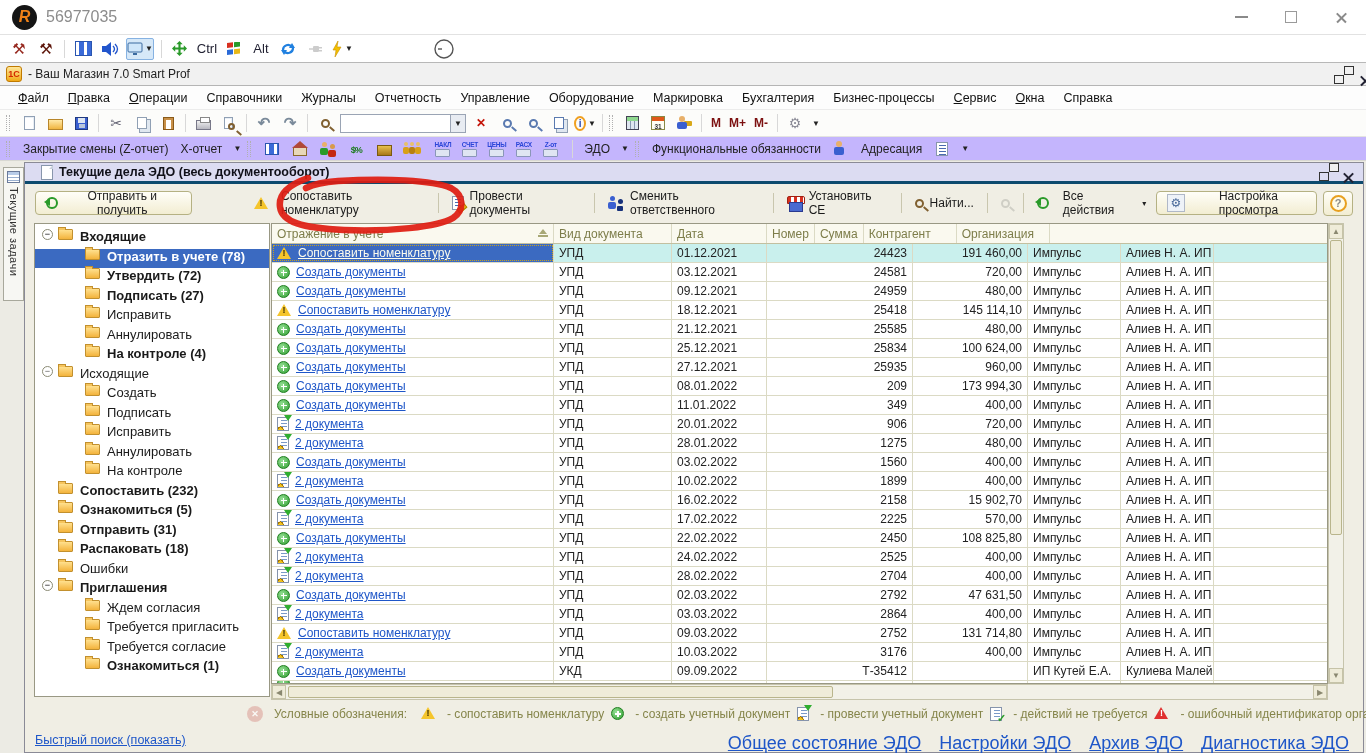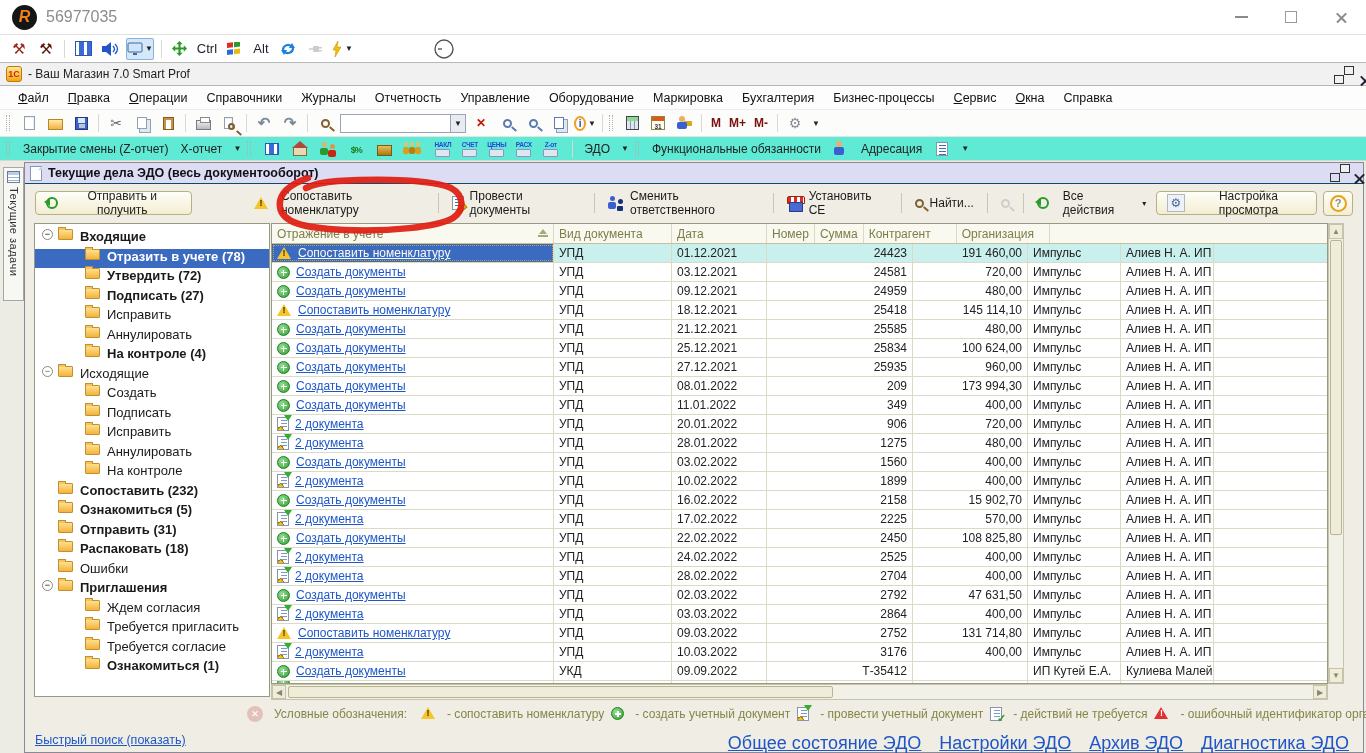--- a/index.html
+++ b/index.html
@@ -77,7 +77,7 @@
   .i-tools::before{content:"⚙";font-size:14px;color:#8a8a96}
 
   
-  #tb2{height:24px;background:#5eead4;display:flex;align-items:center;gap:6px;padding-left:6px;border-bottom:1px solid #d8d8d2}
+  #tb2{height:24px;background:#c4b5fd;display:flex;align-items:center;gap:6px;padding-left:6px;border-bottom:1px solid #d8d8d2}
   .t2txt{font-size:12px;color:#222;padding:1px 3px}
   .i-house{width:14px;height:9px;background:#e8d8b8;border:1px solid #8a6a2a;position:relative;margin-top:5px}
   .i-house::before{content:"";position:absolute;left:-2px;top:-7px;border-left:8px solid transparent;border-right:8px solid transparent;border-bottom:7px solid #b04838}

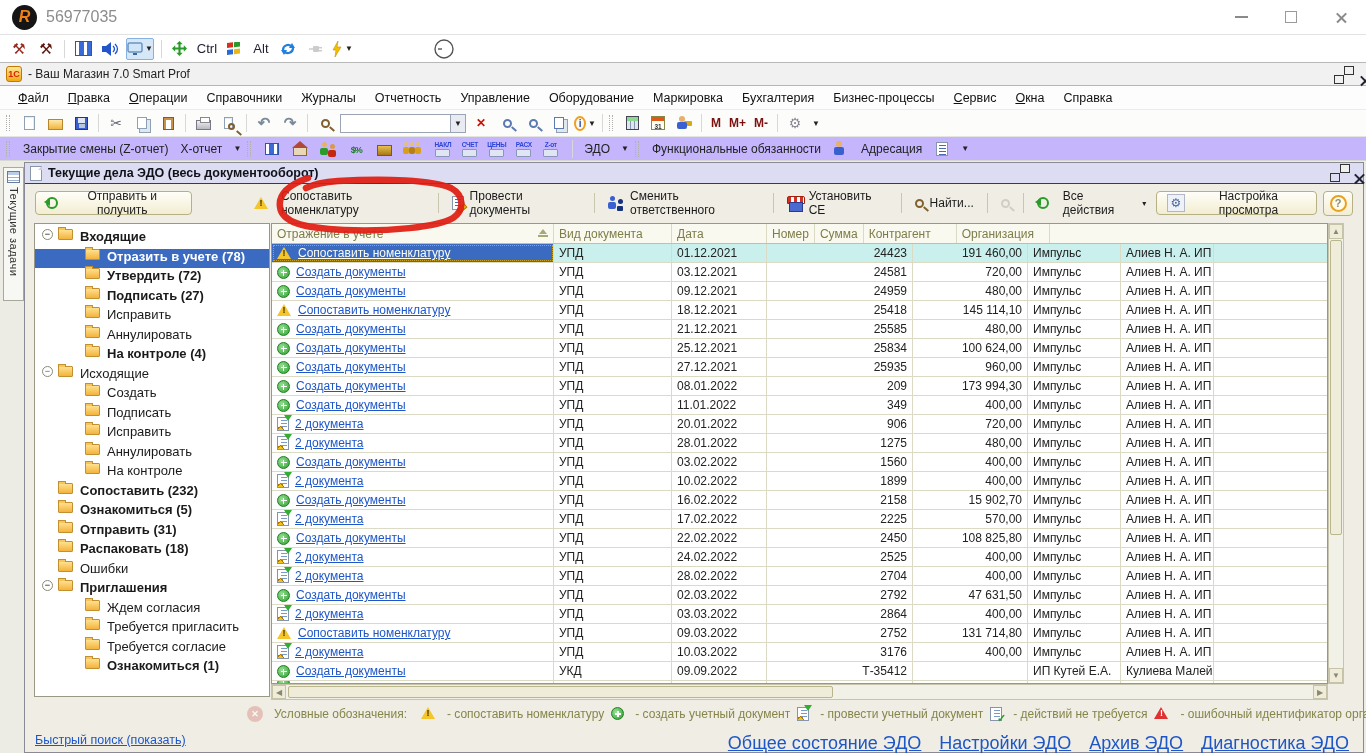--- a/index.html
+++ b/index.html
@@ -107,7 +107,7 @@
   #sidetab .vtxt{writing-mode:vertical-rl;font-size:11px;color:#333;letter-spacing:0.5px}
 
   #win{position:absolute;left:24px;top:1px;width:1340px;height:591px;border:1px solid #8a8a96;background:#f0eee4}
-  .wtitle{height:21px;background:#dcdcf2;border-bottom:1px solid #0c4a6e;display:flex;align-items:center;gap:6px;padding:0 5px;font-weight:bold;font-size:12.5px;color:#101018}
+  .wtitle{height:21px;background:#dcdcf2;border-bottom:3px solid #0c4a6e;display:flex;align-items:center;gap:6px;padding:0 16px;font-weight:bold;font-size:12.5px;color:#101018}
   .wdoc{width:12px;height:15px;background:#fff;border:1px solid #8896ac;position:relative}
   .wdoc::before{content:"";position:absolute;right:-1px;top:-1px;border-left:4px solid transparent;border-bottom:4px solid #c8d0dc}
   .wtitle .wct{margin-left:auto;display:flex;gap:14px;align-items:center;padding-right:4px}

